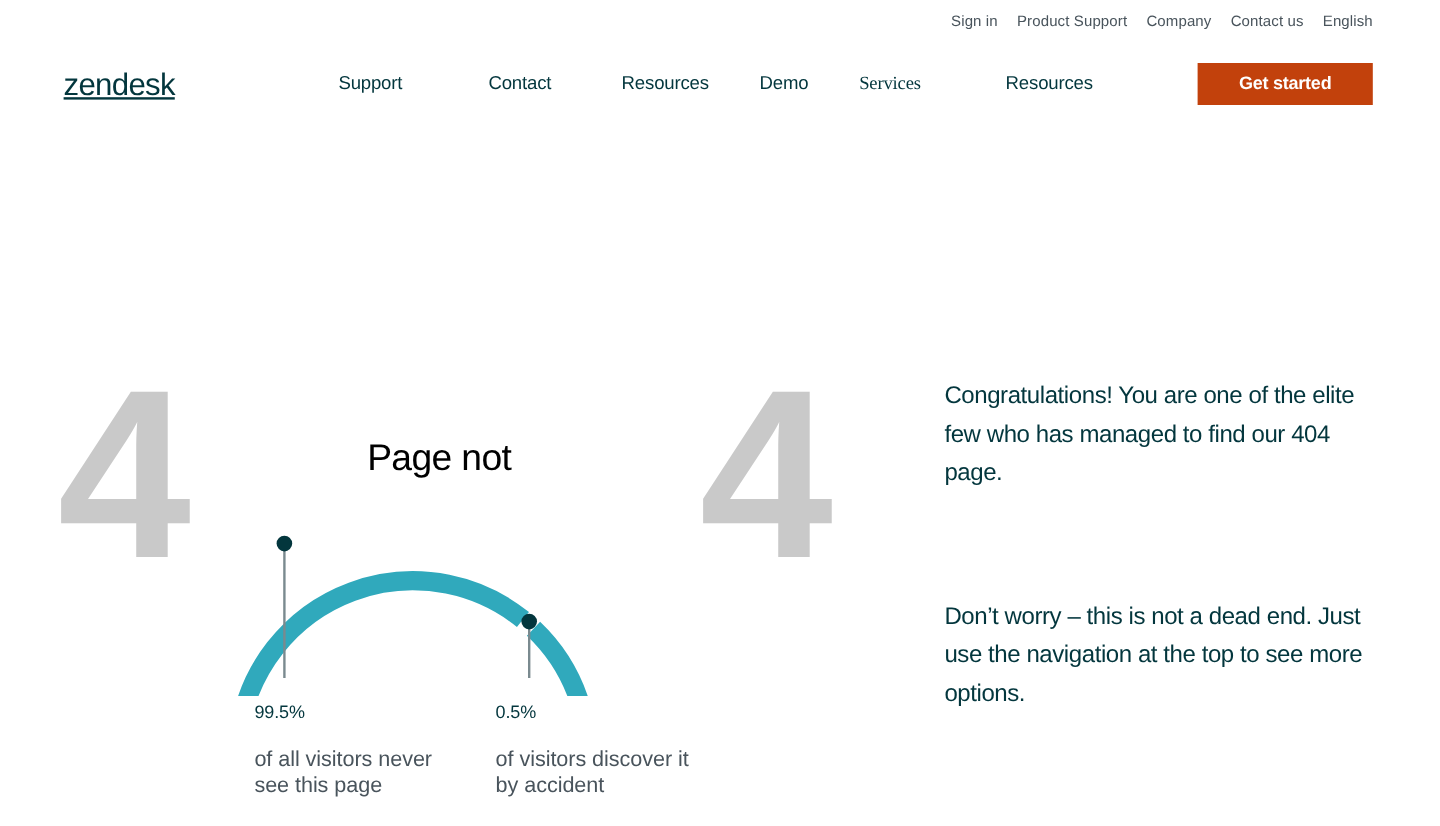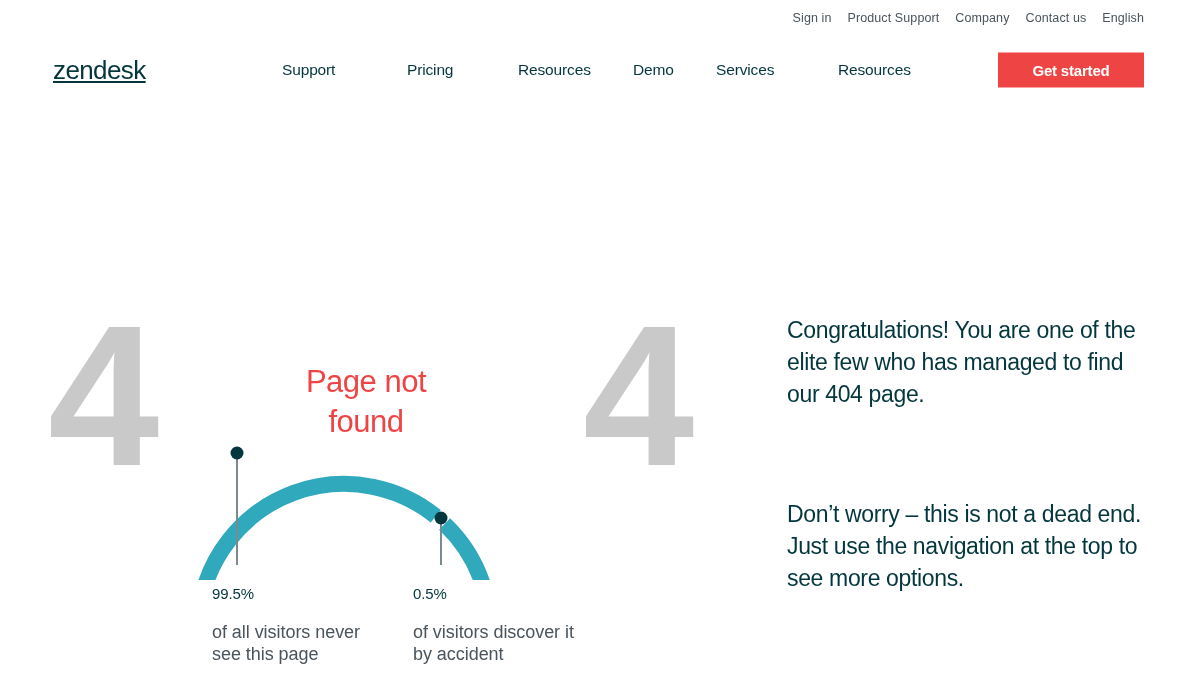--- a/index.html
+++ b/index.html
@@ -212,7 +212,7 @@
 
     <div class="nav-links">
       <a class="nav-link i0" href="#">Support</a>
-      <a class="nav-link i1" href="#">Pricing</a>
+      <a class="nav-link i1" href="#">Contact</a>
       <a class="nav-link i2" href="#">Resources</a>
       <a class="nav-link i3" href="#">Demo</a>
       <a class="nav-link i4" href="#">Services</a>

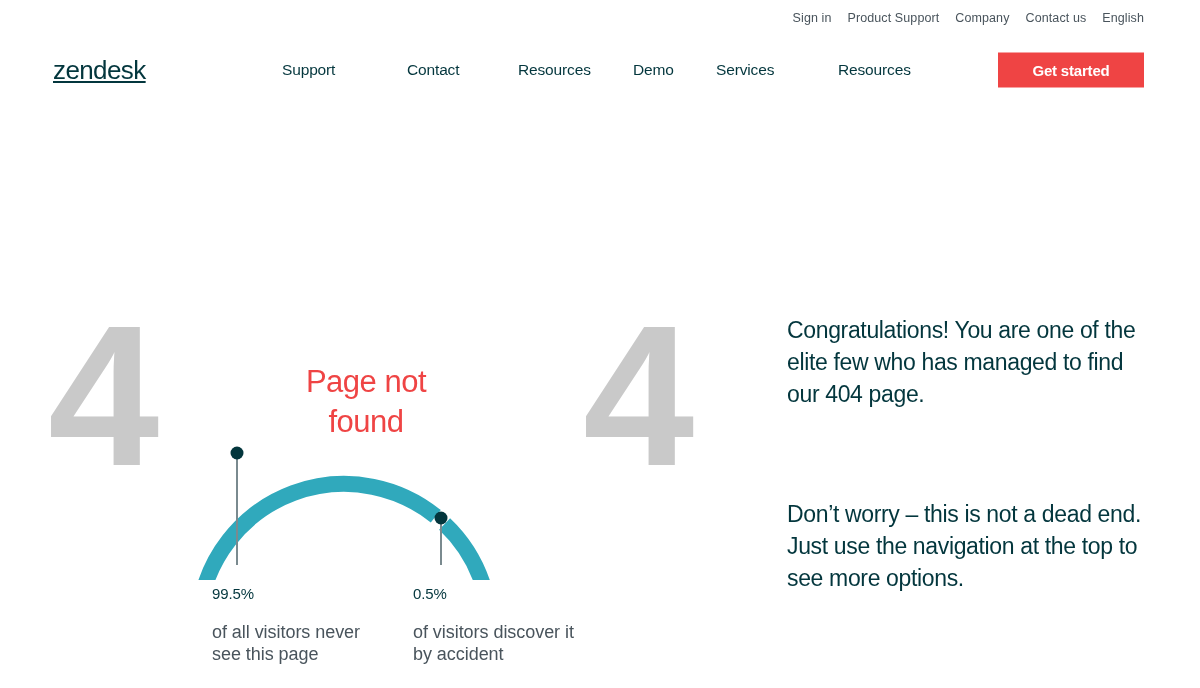--- a/index.html
+++ b/index.html
@@ -83,7 +83,7 @@
   .nav-link.i1 { width: 111px; }
   .nav-link.i2 { width: 115px; }
   .nav-link.i3 { width: 83px; }
-  .nav-link.i4 { width: 122px; }
+  .nav-link.i4 { width: 122px; font-family: Liberation Serif, serif; }
   .nav-link.i5 { width: 100px; }
 
   .cta-button {

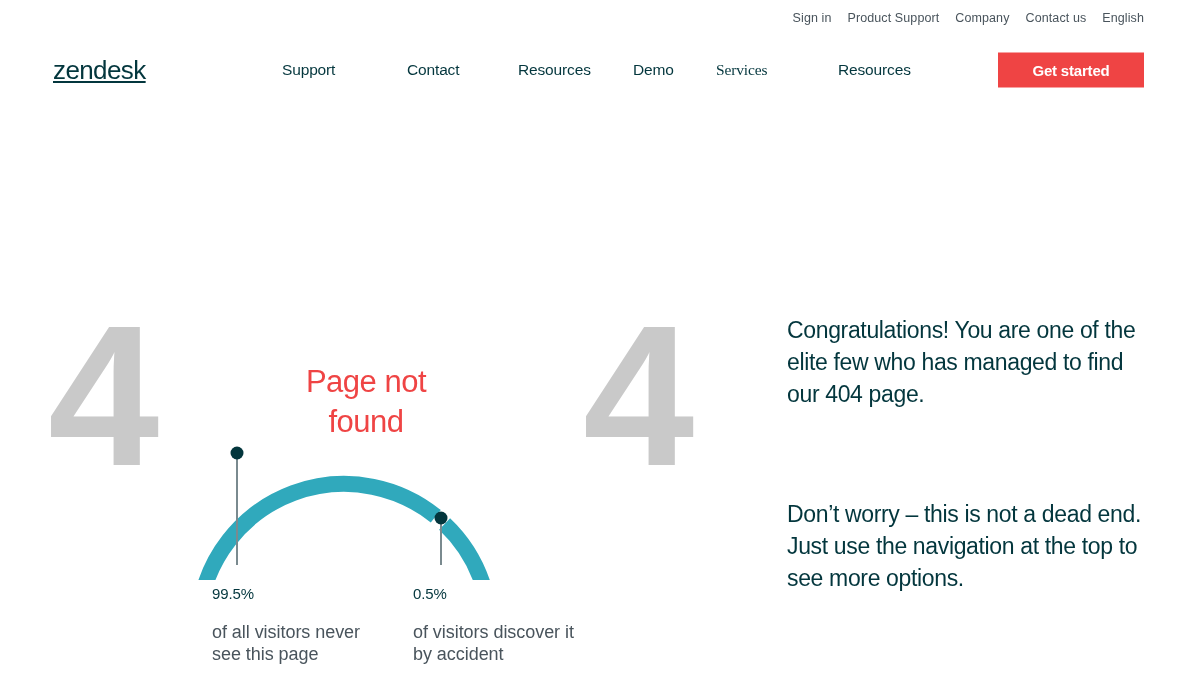--- a/index.html
+++ b/index.html
@@ -93,7 +93,7 @@
     transform: translateY(-50%);
     width: 146px;
     height: 35px;
-    background: #ef4444;
+    background: #c2410c;
     color: #ffffff;
     border: none;
     font-family: "Liberation Sans", sans-serif;

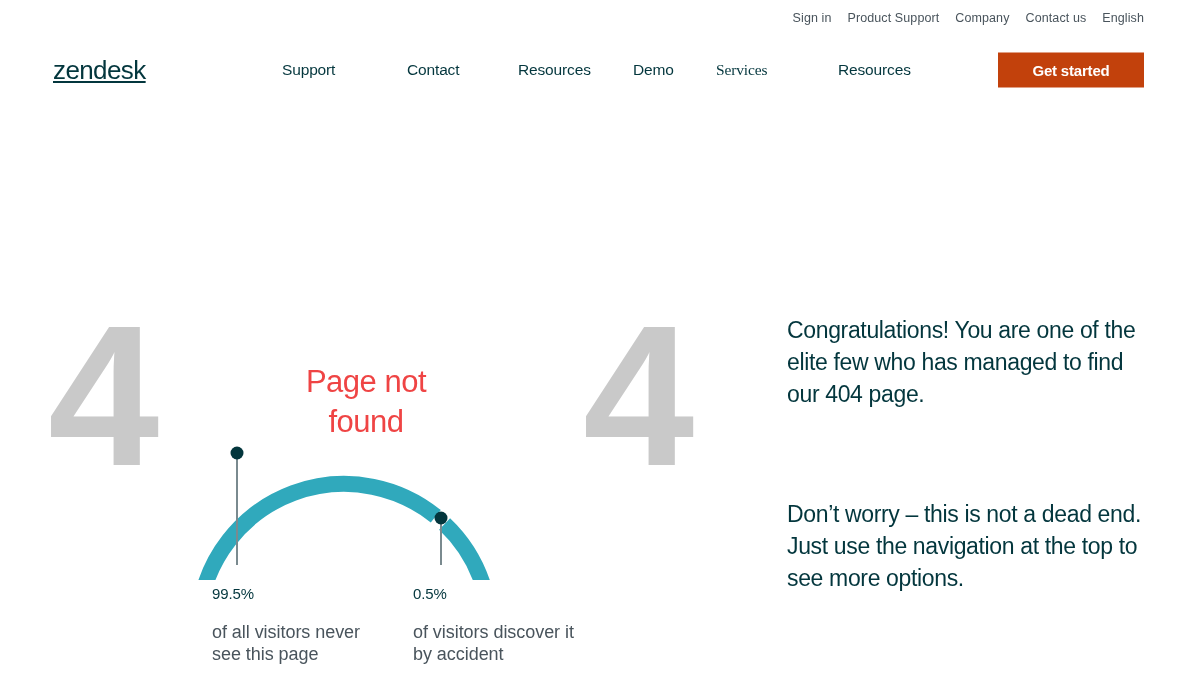--- a/index.html
+++ b/index.html
@@ -186,7 +186,7 @@
     width: 358px;
   }
   .copy p {
-    font-size: 23px;
+    font-size: 20px;
     line-height: 32px;
     color: #03363D;
     letter-spacing: -0.35px;

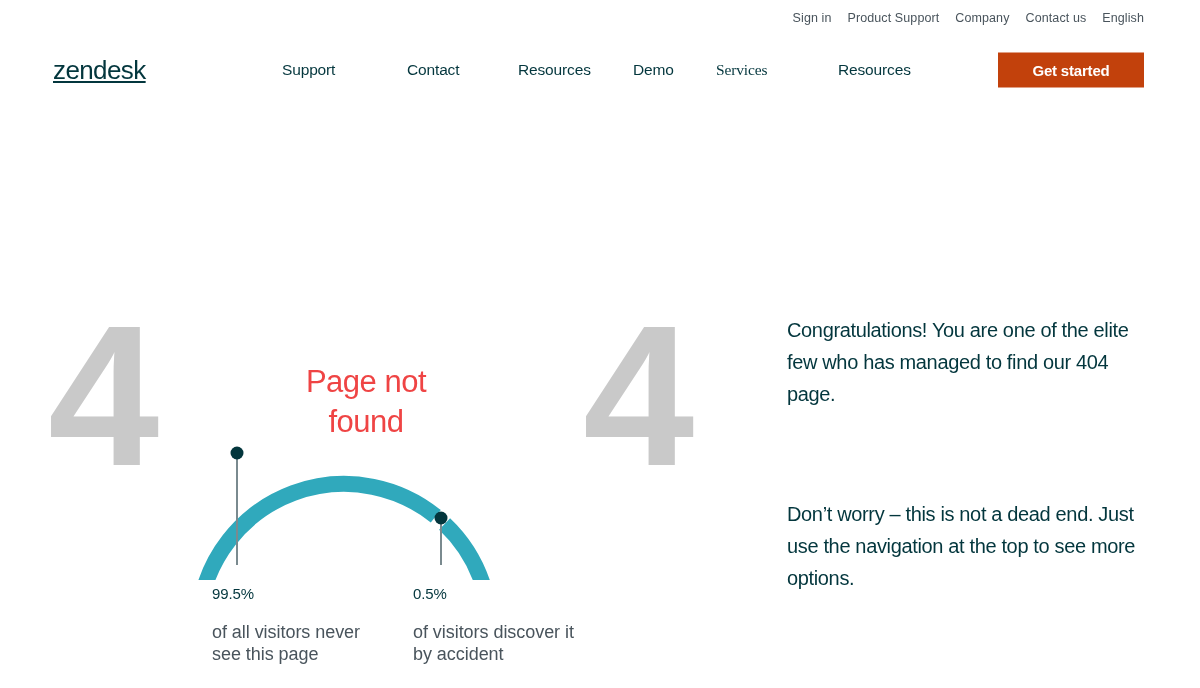--- a/index.html
+++ b/index.html
@@ -145,7 +145,7 @@
     text-align: center;
     font-size: 31px;
     line-height: 40px;
-    color: #ef4444;
+    color: #000000;
     font-weight: 400;
     letter-spacing: -0.5px;
   }

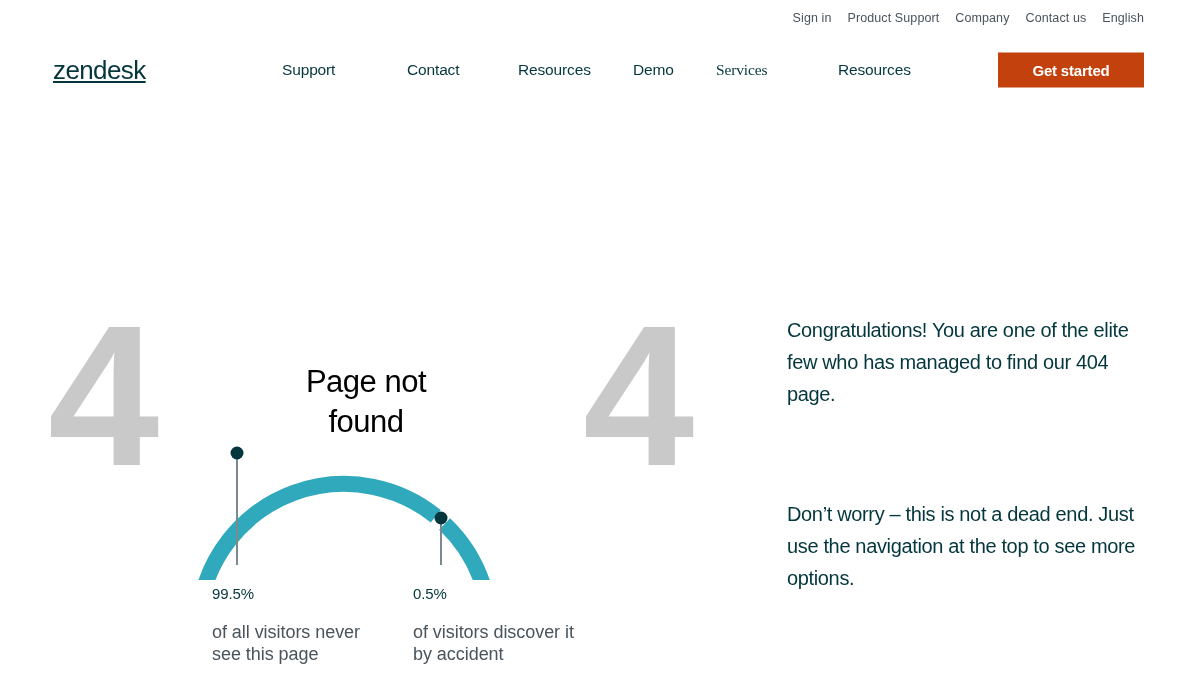--- a/index.html
+++ b/index.html
@@ -243,7 +243,6 @@
 
       <div class="center-text">
         <div>Page not</div>
-        <div>found</div>
       </div>
     </div>
 

